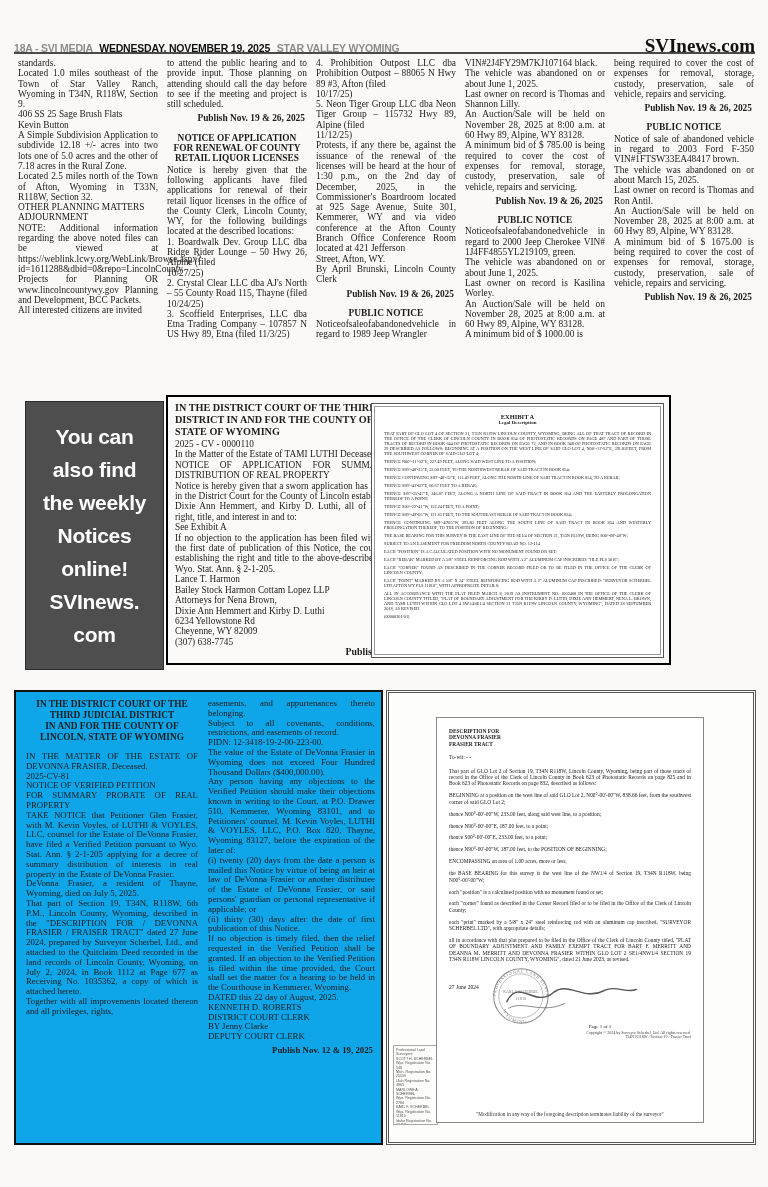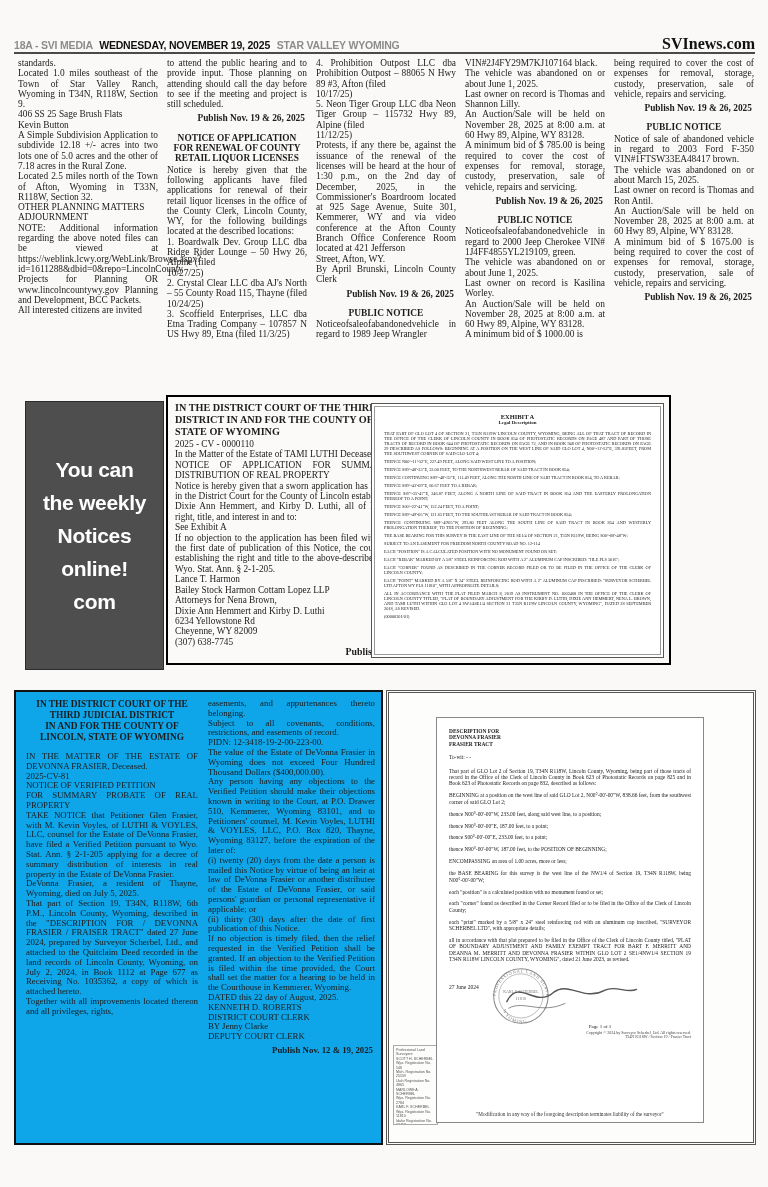--- a/index.html
+++ b/index.html
@@ -11,7 +11,7 @@
   .mast-left{font-family:"Liberation Sans",sans-serif;font-size:10.5px;font-weight:bold;
              letter-spacing:-0.2px;color:#8c8c8c;white-space:nowrap;}
   .mast-left .dk{color:#111;margin:0 4px;}
-  .mast-site{font-family:"Liberation Serif",serif;font-size:16px;font-weight:bold;color:#111;}
+  .mast-site{font-family:"Liberation Serif",serif;font-size:19px;font-weight:bold;color:#111;}
   .rule{position:absolute;left:14px;top:52px;width:741px;height:1.5px;background:#4a4a4a;}
   
   .topcols{position:absolute;left:18px;top:58px;width:738px;display:flex;gap:9px;}

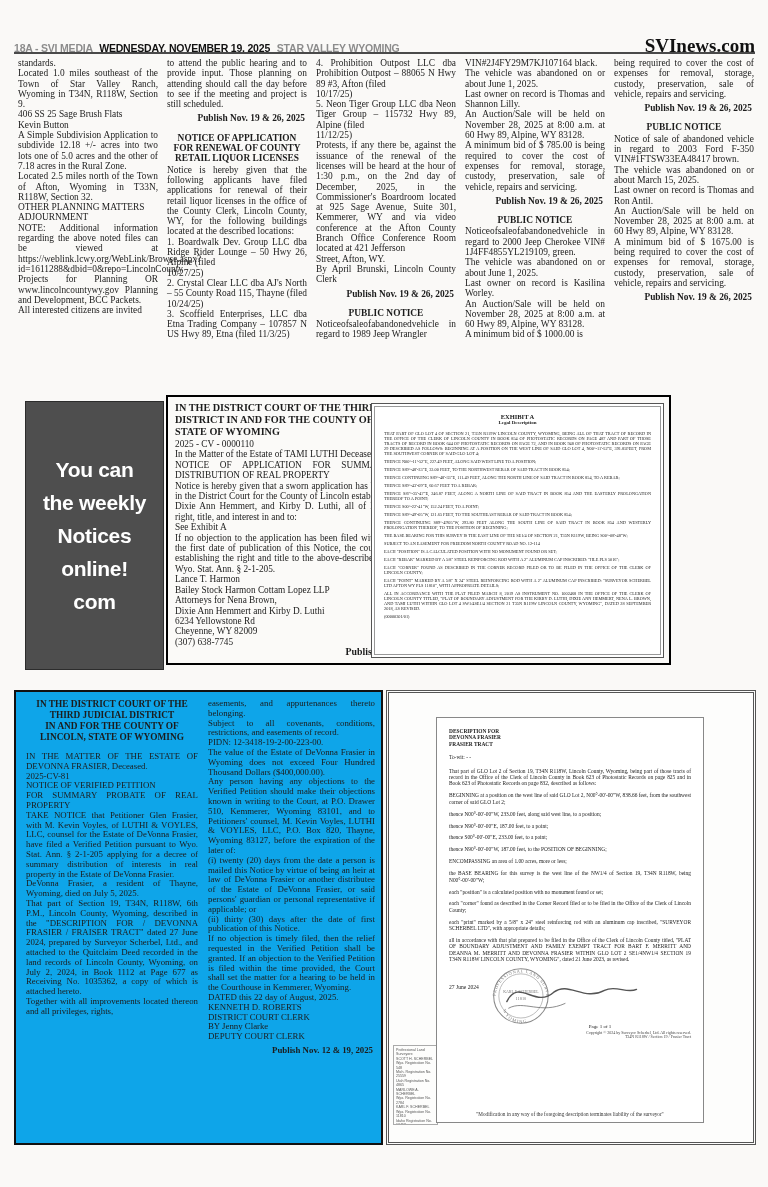--- a/index.html
+++ b/index.html
@@ -153,6 +153,7 @@
   <div class="promo">
 
   <div class="promo-line">You can</div>
+      <div class="promo-line">also find</div>
       <div class="promo-line">the weekly</div>
       <div class="promo-line">Notices</div>
       <div class="promo-line">online!</div>

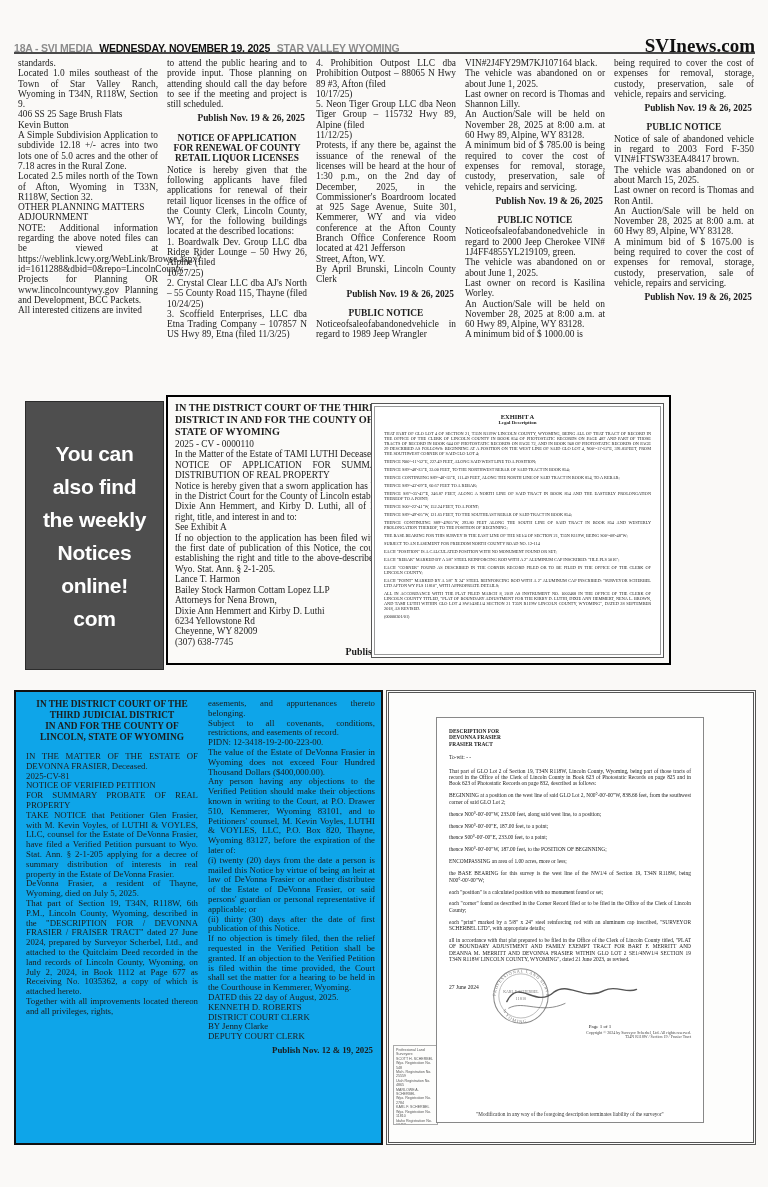--- a/index.html
+++ b/index.html
@@ -157,6 +157,7 @@
       <div class="promo-line">the weekly</div>
       <div class="promo-line">Notices</div>
       <div class="promo-line">online!</div>
+      <div class="promo-line">SVInews.</div>
       <div class="promo-line">com</div>
     </div>
 

